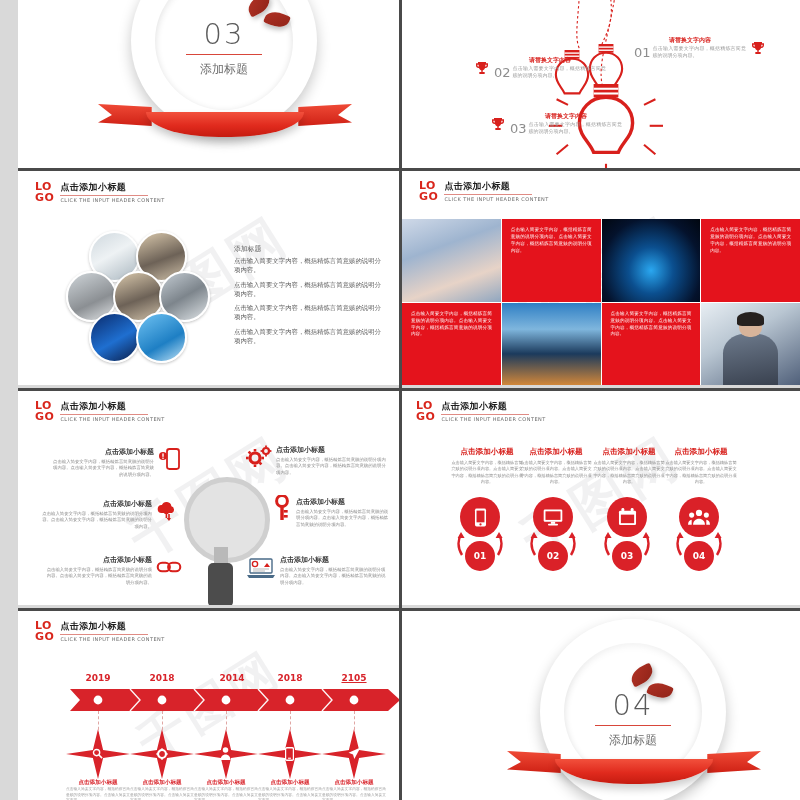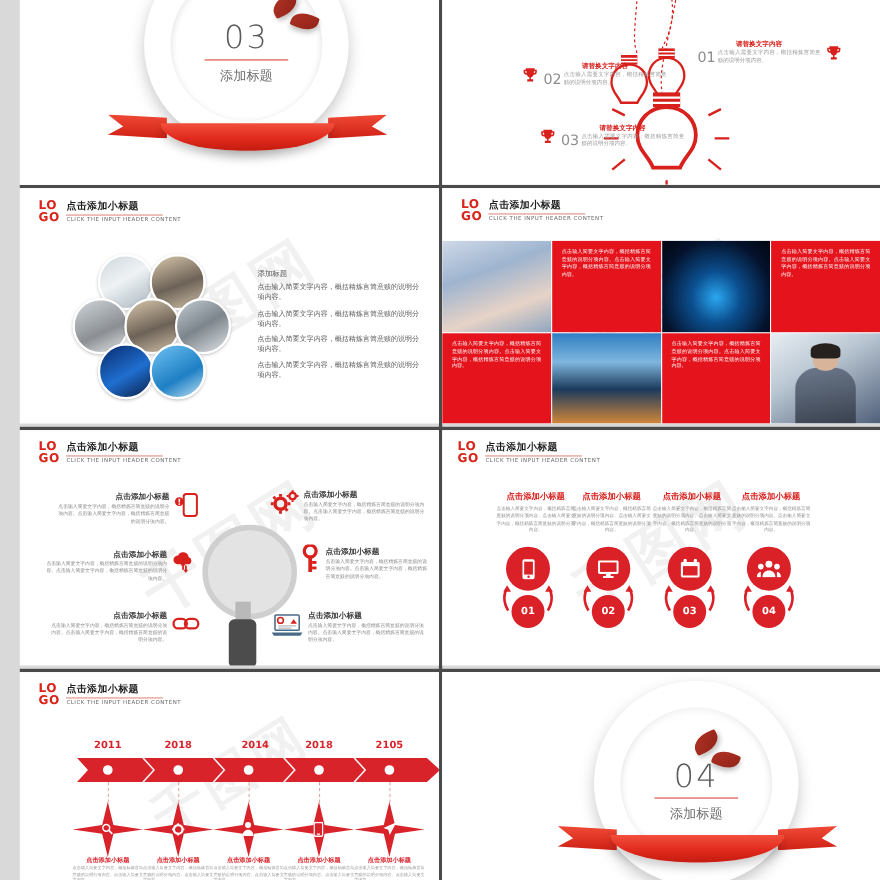--- a/index.html
+++ b/index.html
@@ -551,7 +551,7 @@
       <circle cx="284" cy="11" r="4.4" fill="#fff"></circle>
     </svg>
 
-    <div class="yr" style="left:50px;top:62px;width:60px;font-size:9px;">2011</div>
+    <div class="yr" style="left:50px;top:62px;width:60px;font-size:9px;">2019</div>
     <div class="yr" style="left:114px;top:62px;width:60px;font-size:9px;">2018</div>
     <div class="yr" style="left:184px;top:62px;width:60px;font-size:9px;">2014</div>
     <div class="yr" style="left:242px;top:62px;width:60px;font-size:9px;">2018</div>

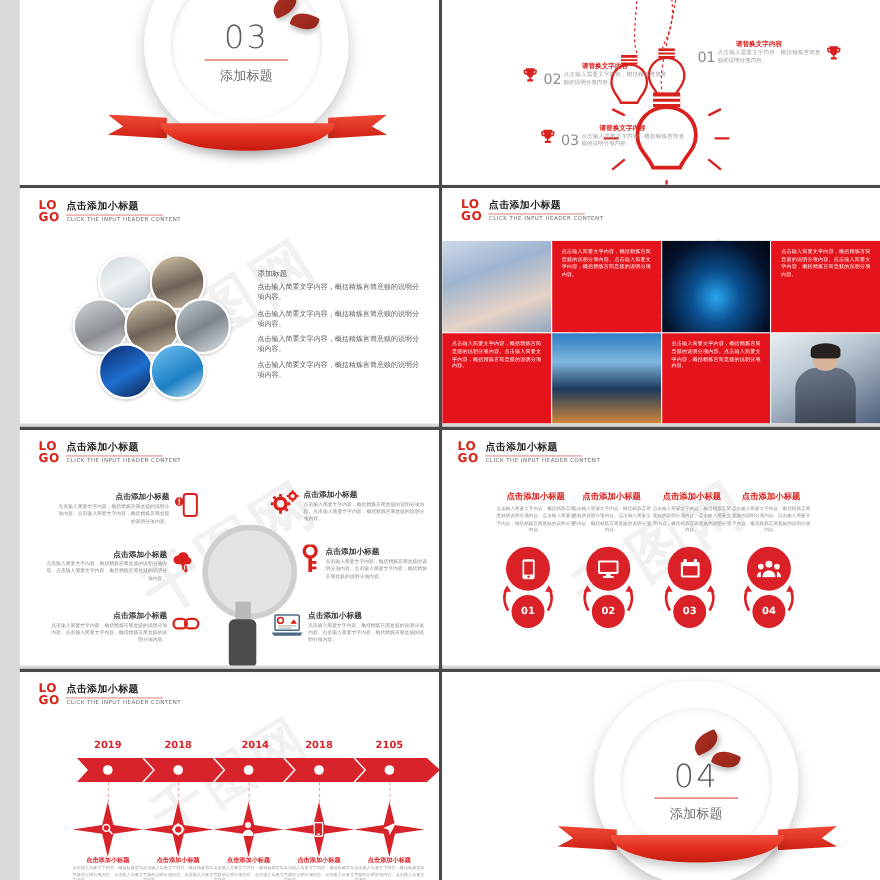--- a/index.html
+++ b/index.html
@@ -555,7 +555,7 @@
     <div class="yr" style="left:114px;top:62px;width:60px;font-size:9px;">2018</div>
     <div class="yr" style="left:184px;top:62px;width:60px;font-size:9px;">2014</div>
     <div class="yr" style="left:242px;top:62px;width:60px;font-size:9px;">2018</div>
-    <div class="yr" style="left:306px;top:62px;width:60px;font-size:9px;">2105</div>
+    <div class="yr" style="left:306px;top:62px;width:60px;font-size:9px;text-decoration:underline;">2105</div>
 
     <div class="dash" style="left:80px;top:100px;height:24px;"></div>
     <div class="dash" style="left:144px;top:100px;height:24px;"></div>

